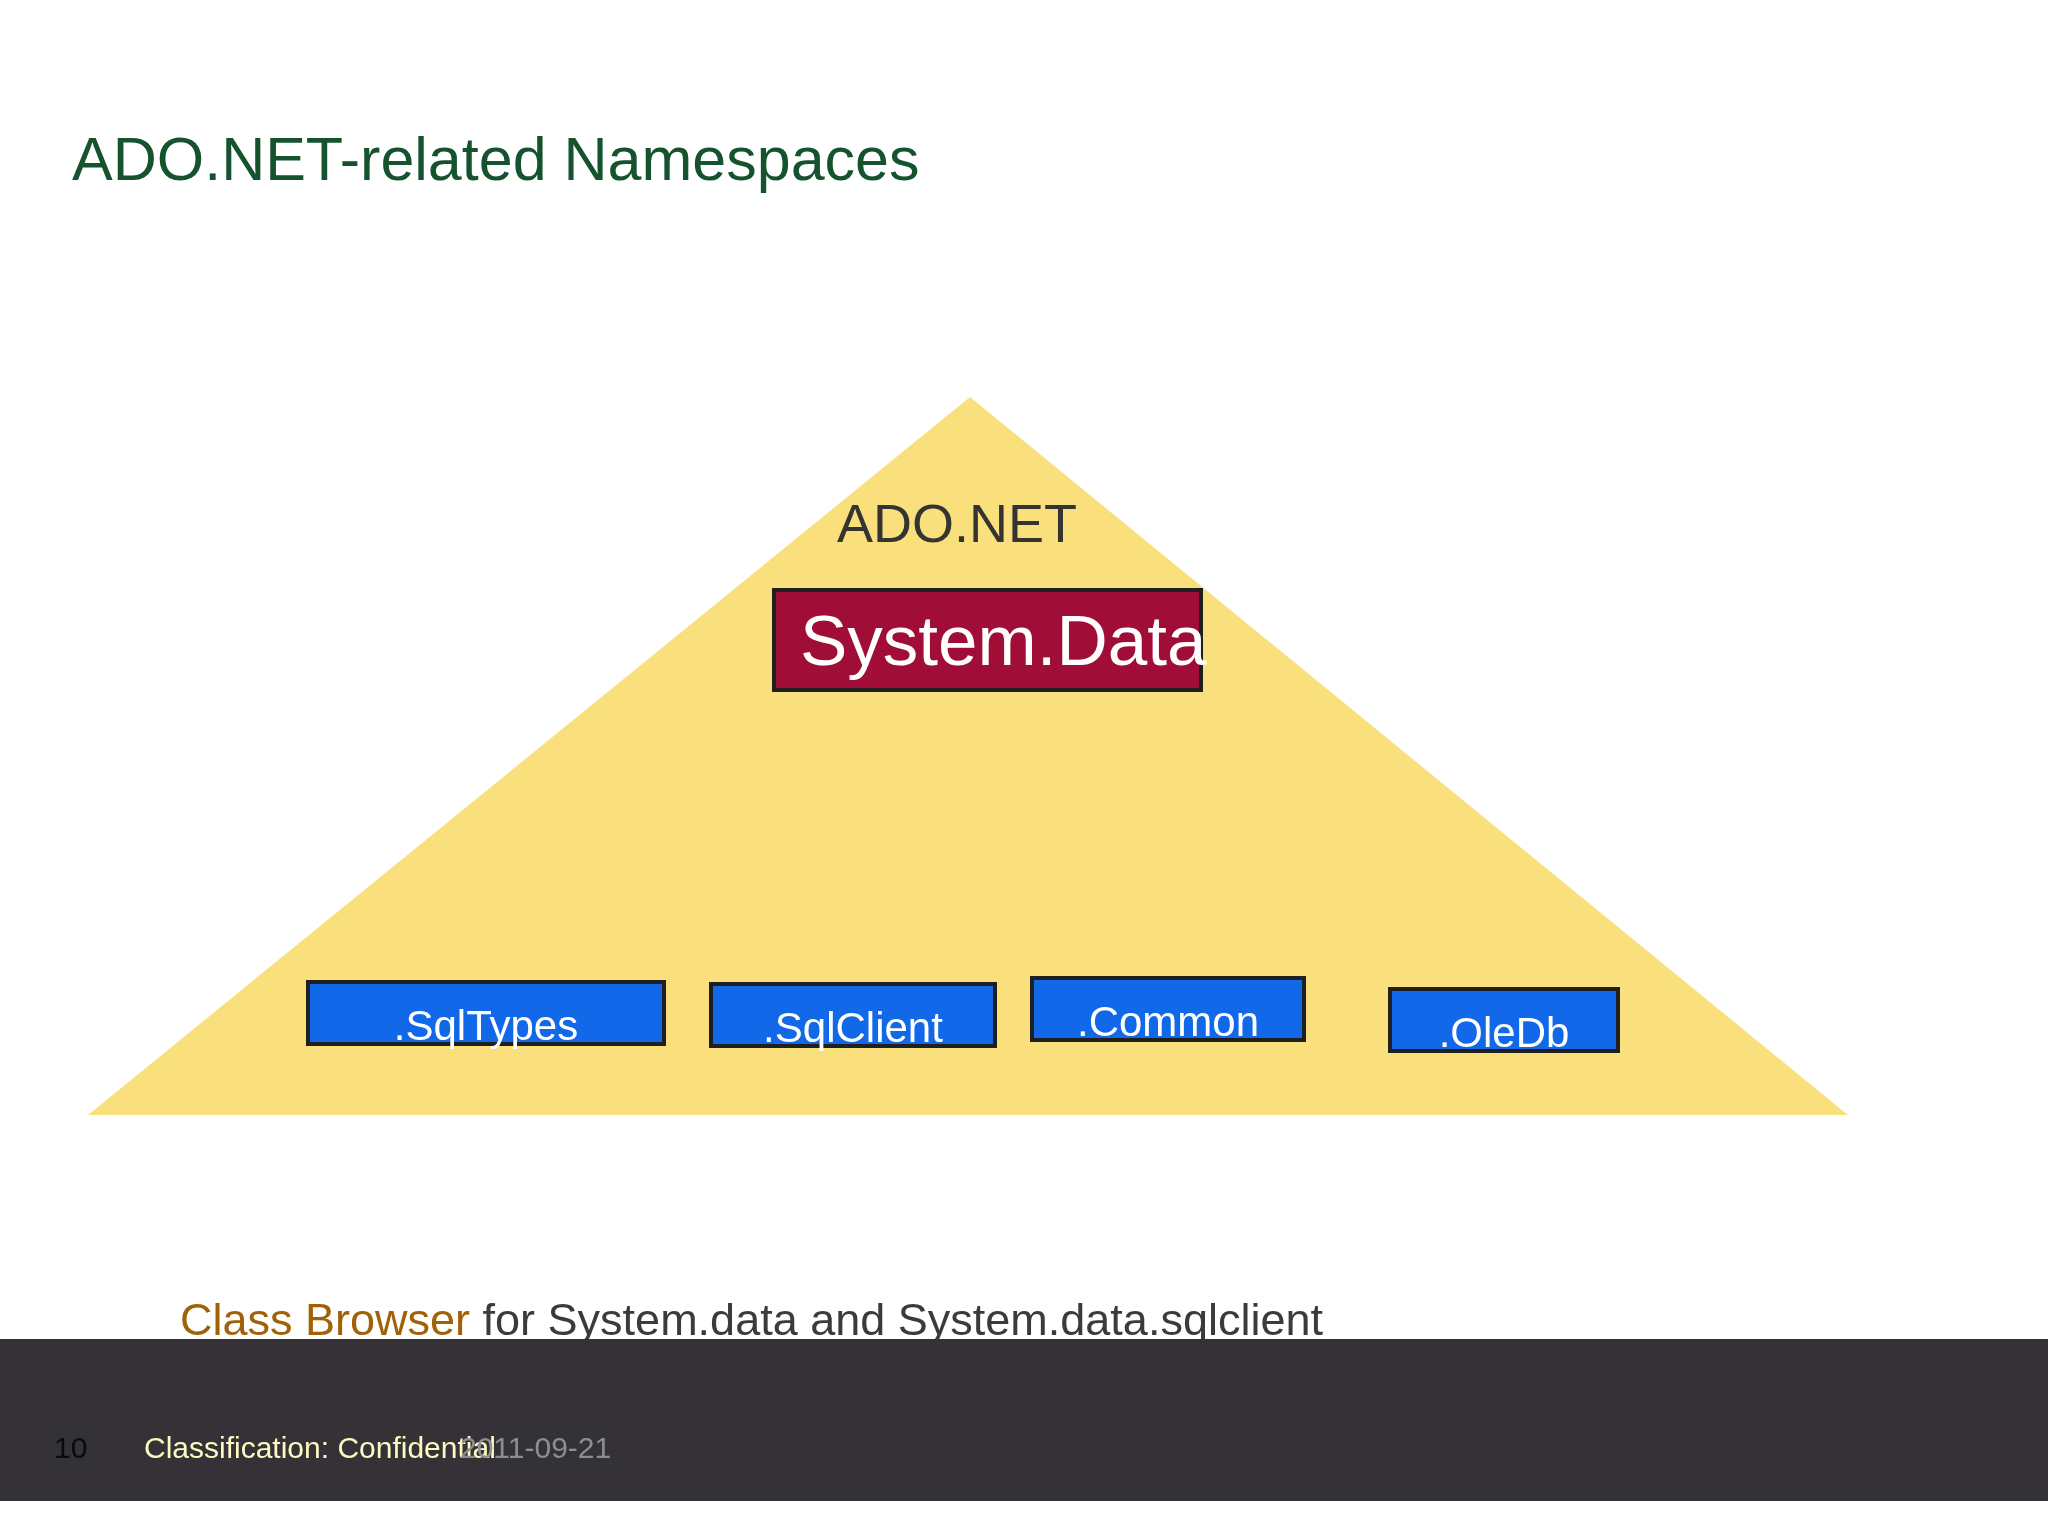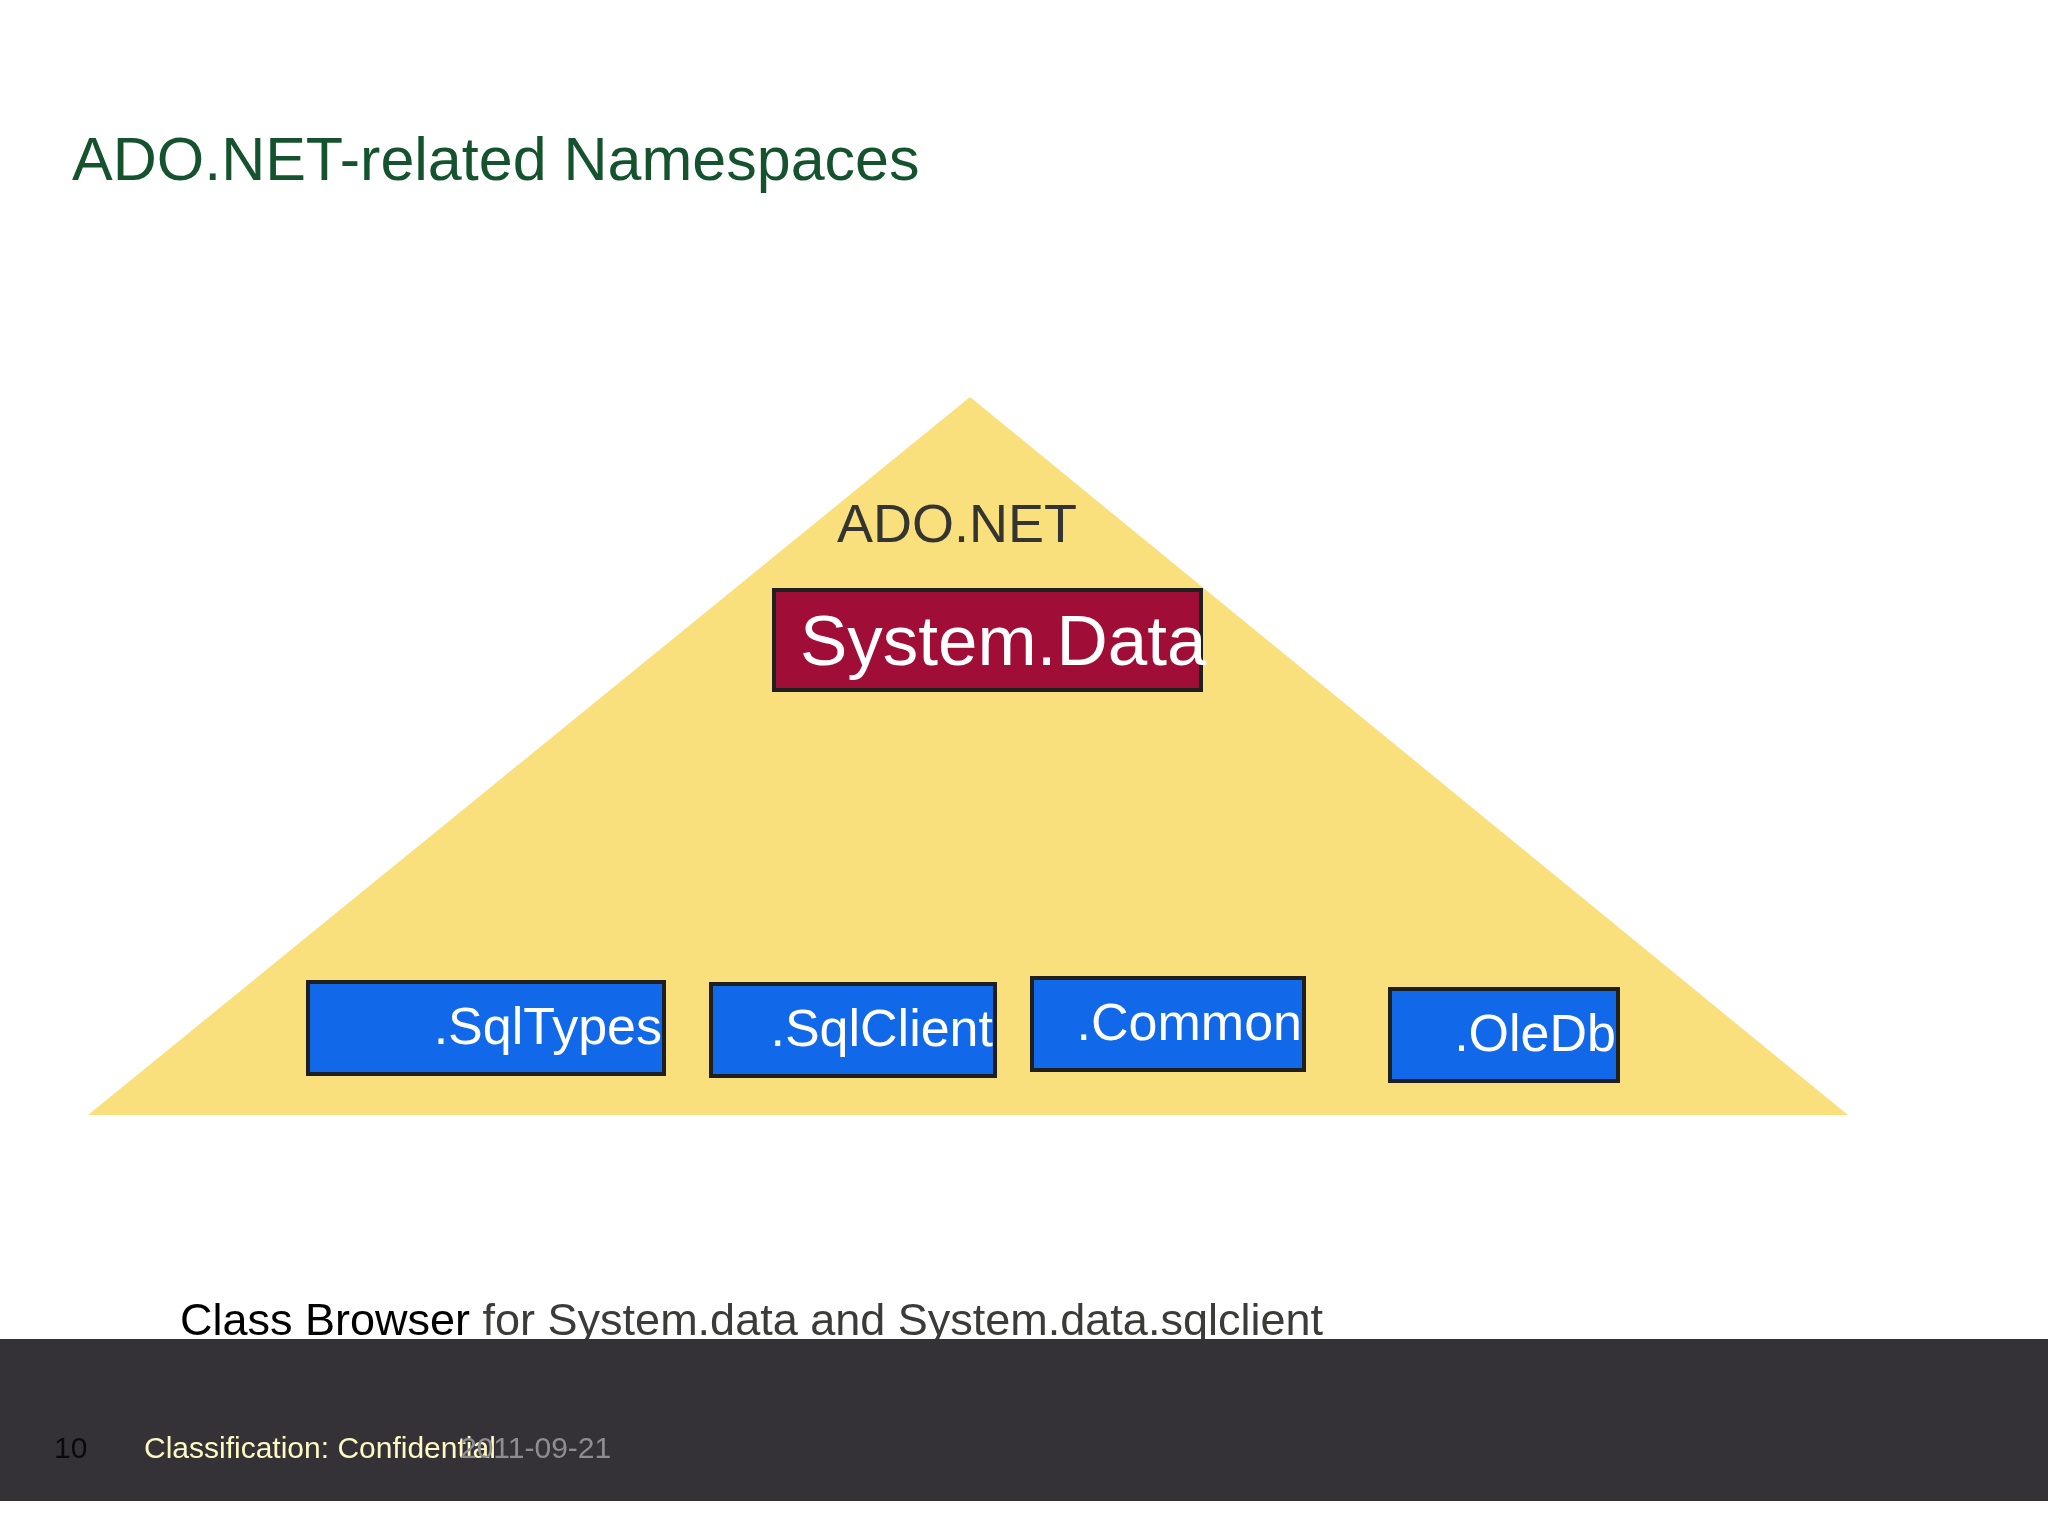--- a/index.html
+++ b/index.html
@@ -61,10 +61,9 @@
   }
   .ns-child {
     background: #1168e8;
-    font-size: 52px;
-    height: 96px;
+    font-size: 42px;
+    height: 66px;
     line-height: 84px;
-    text-align: right;
   }
   .ns-child.c0 { left: 306px;  top: 980px; width: 360px; }
   .ns-child.c1 { left: 709px;  top: 982px; width: 288px; }

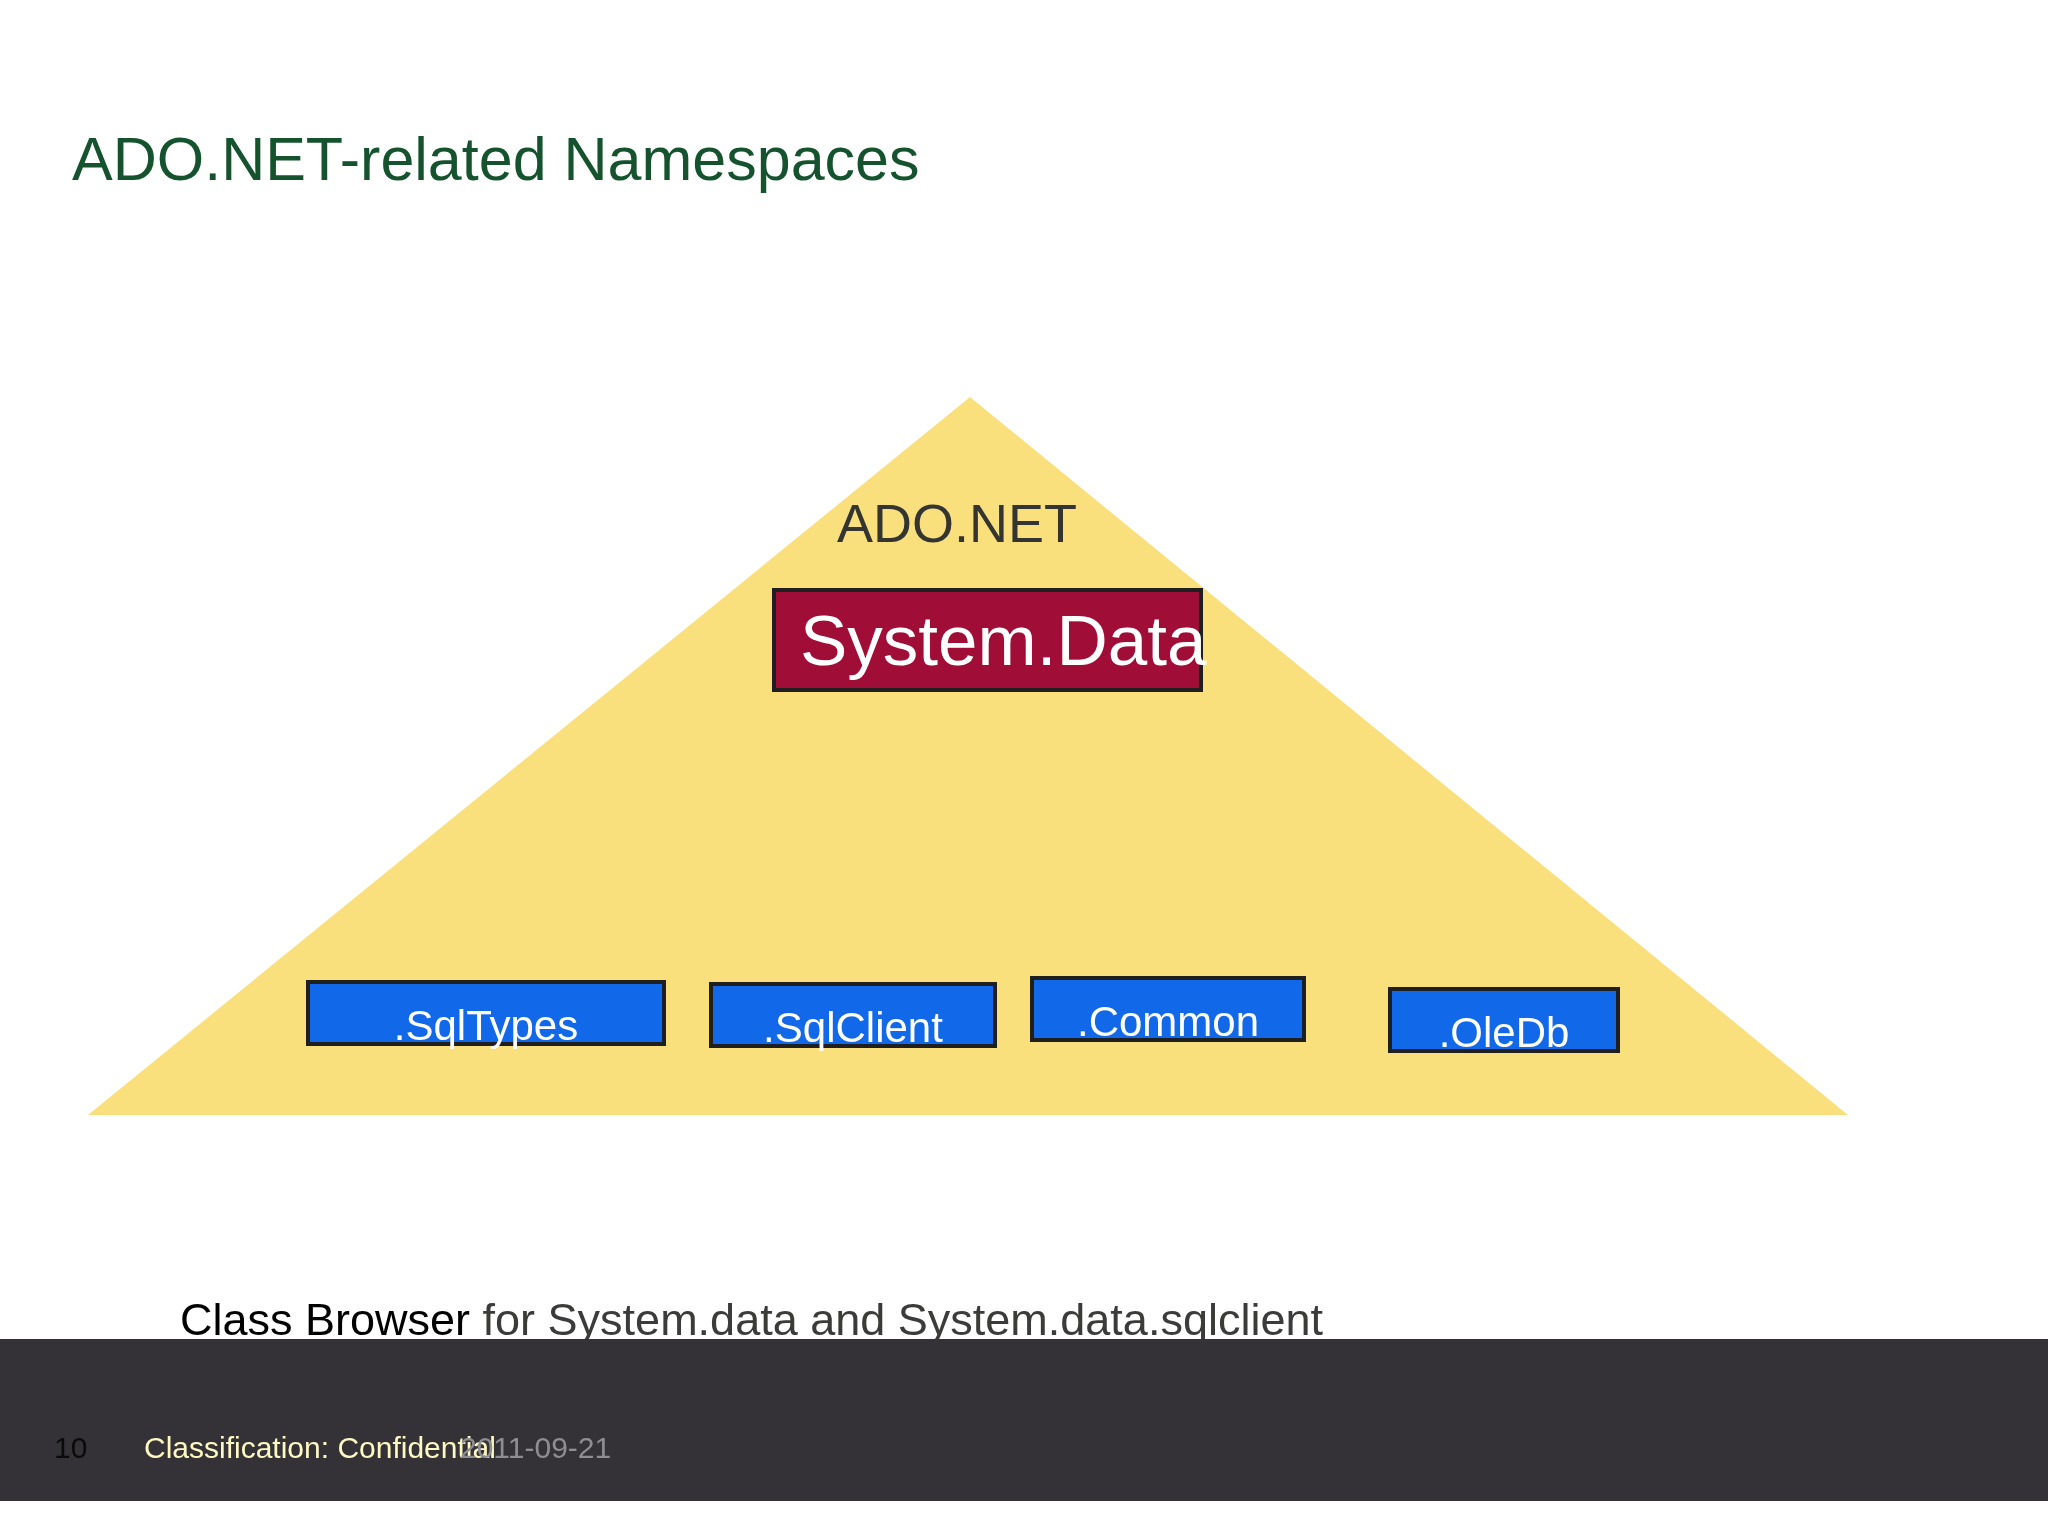--- a/index.html
+++ b/index.html
@@ -78,7 +78,7 @@
     white-space: nowrap;
   }
   .caption .link {
-    color: #000000;
+    color: #a16207;
     cursor: pointer;
   }
   .footer {

